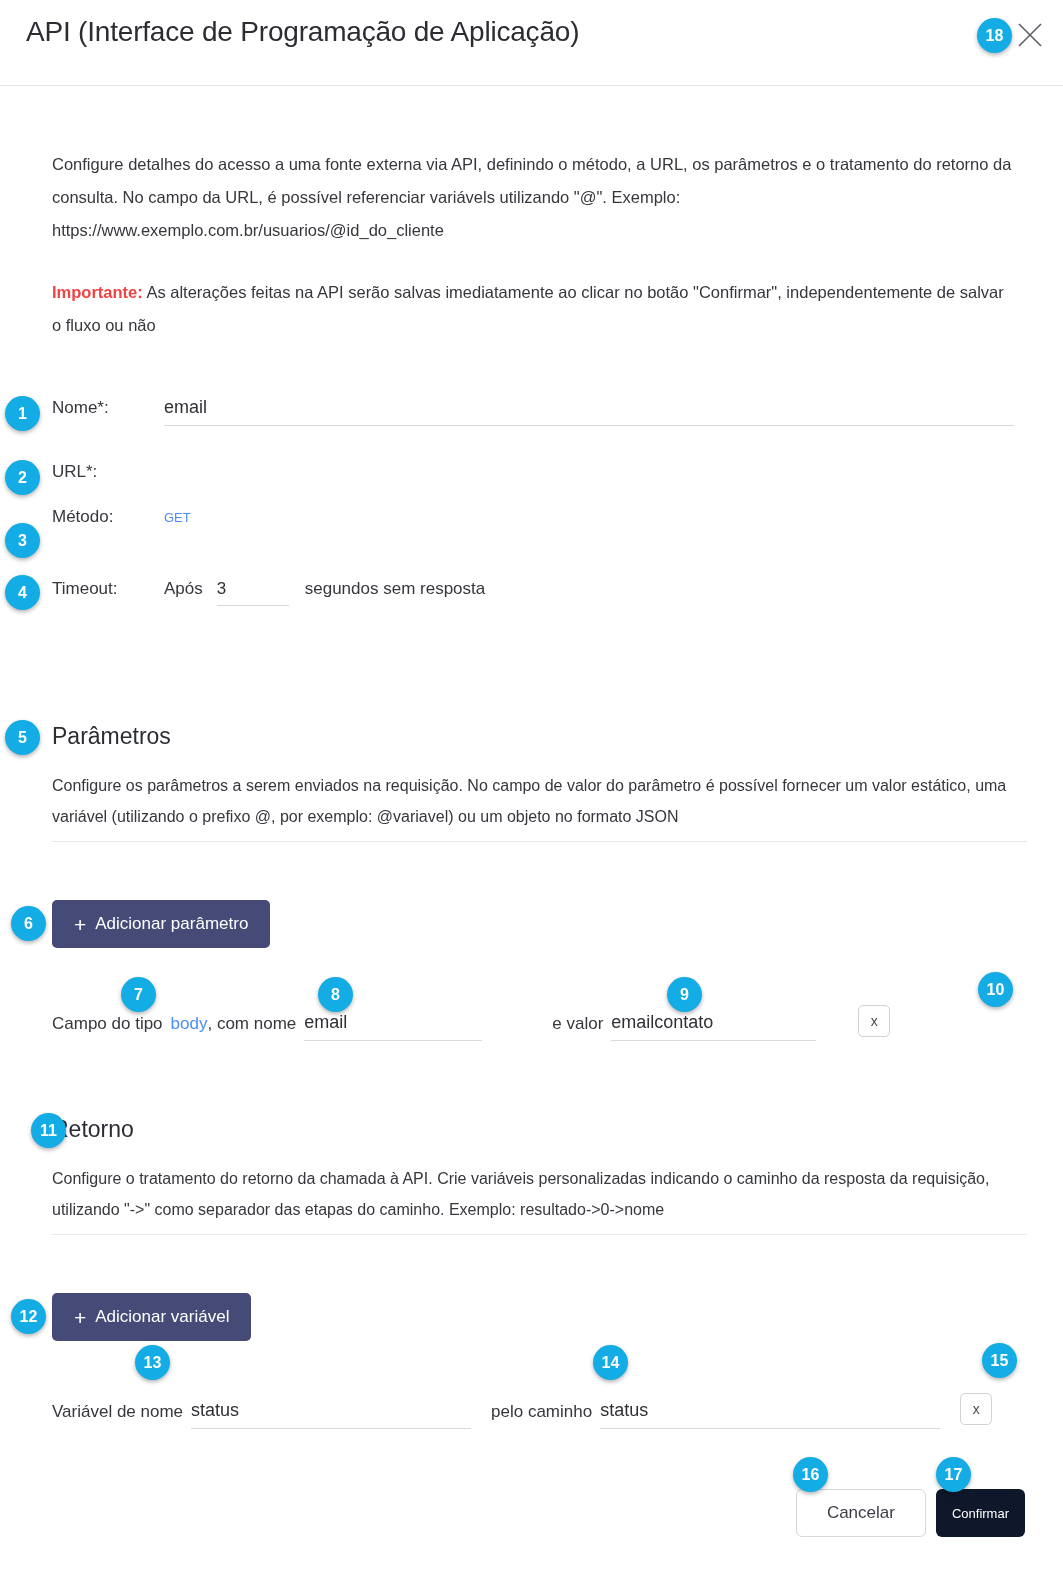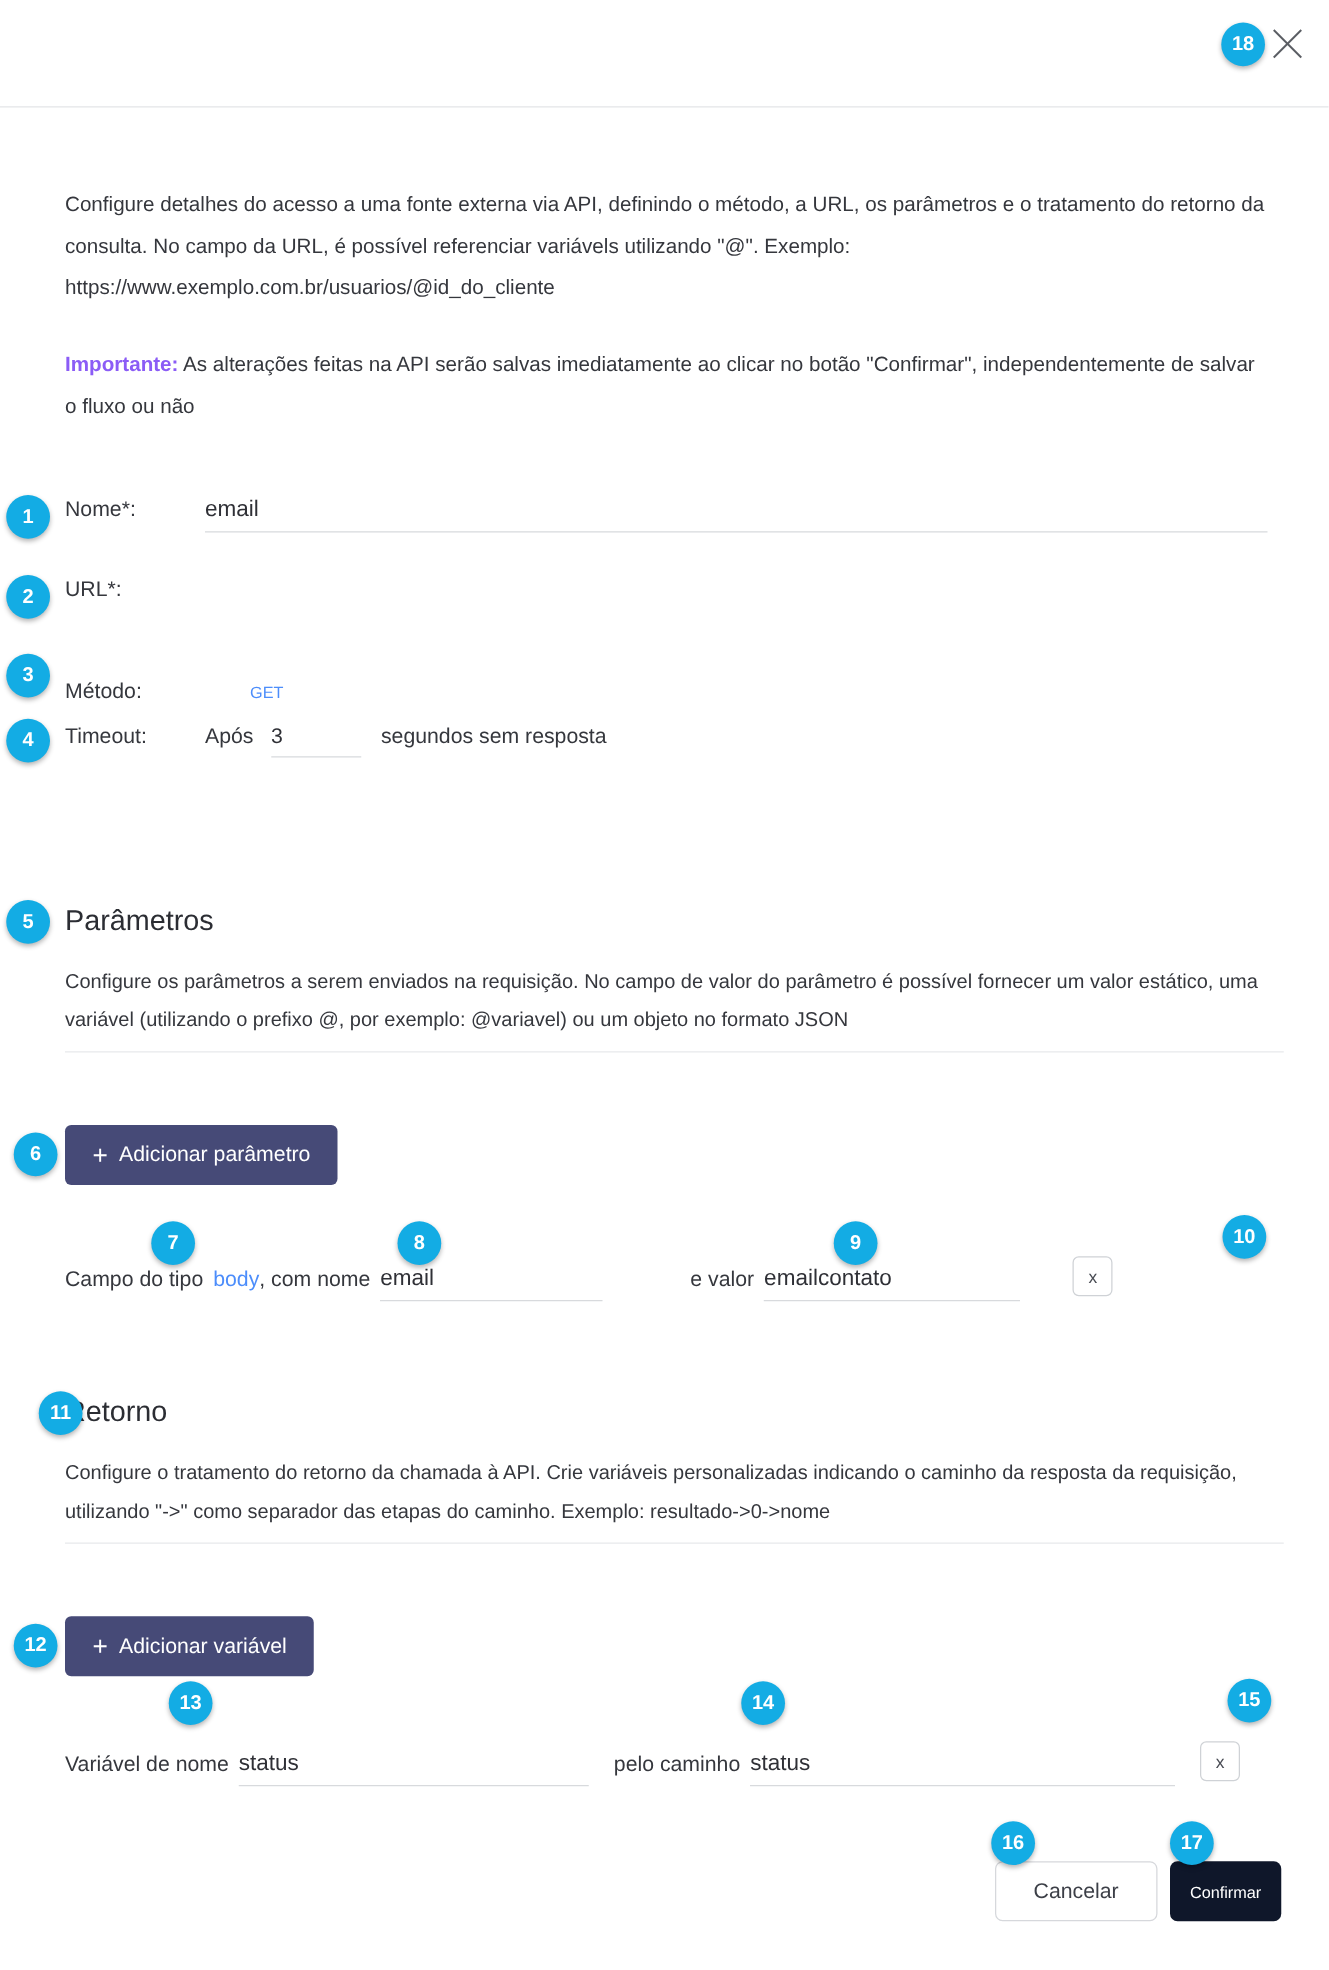--- a/index.html
+++ b/index.html
@@ -272,6 +272,7 @@
 <body>
 
 <div class="modal-header">
+  <div class="modal-title">API (Interface de Programação de Aplicação)</div>
   <div class="close-btn">
     <svg width="38" height="38" viewBox="0 0 38 38" aria-hidden="true">
       <line x1="8" y1="8" x2="30" y2="30" stroke="#5a5d63" stroke-width="1.6"></line>

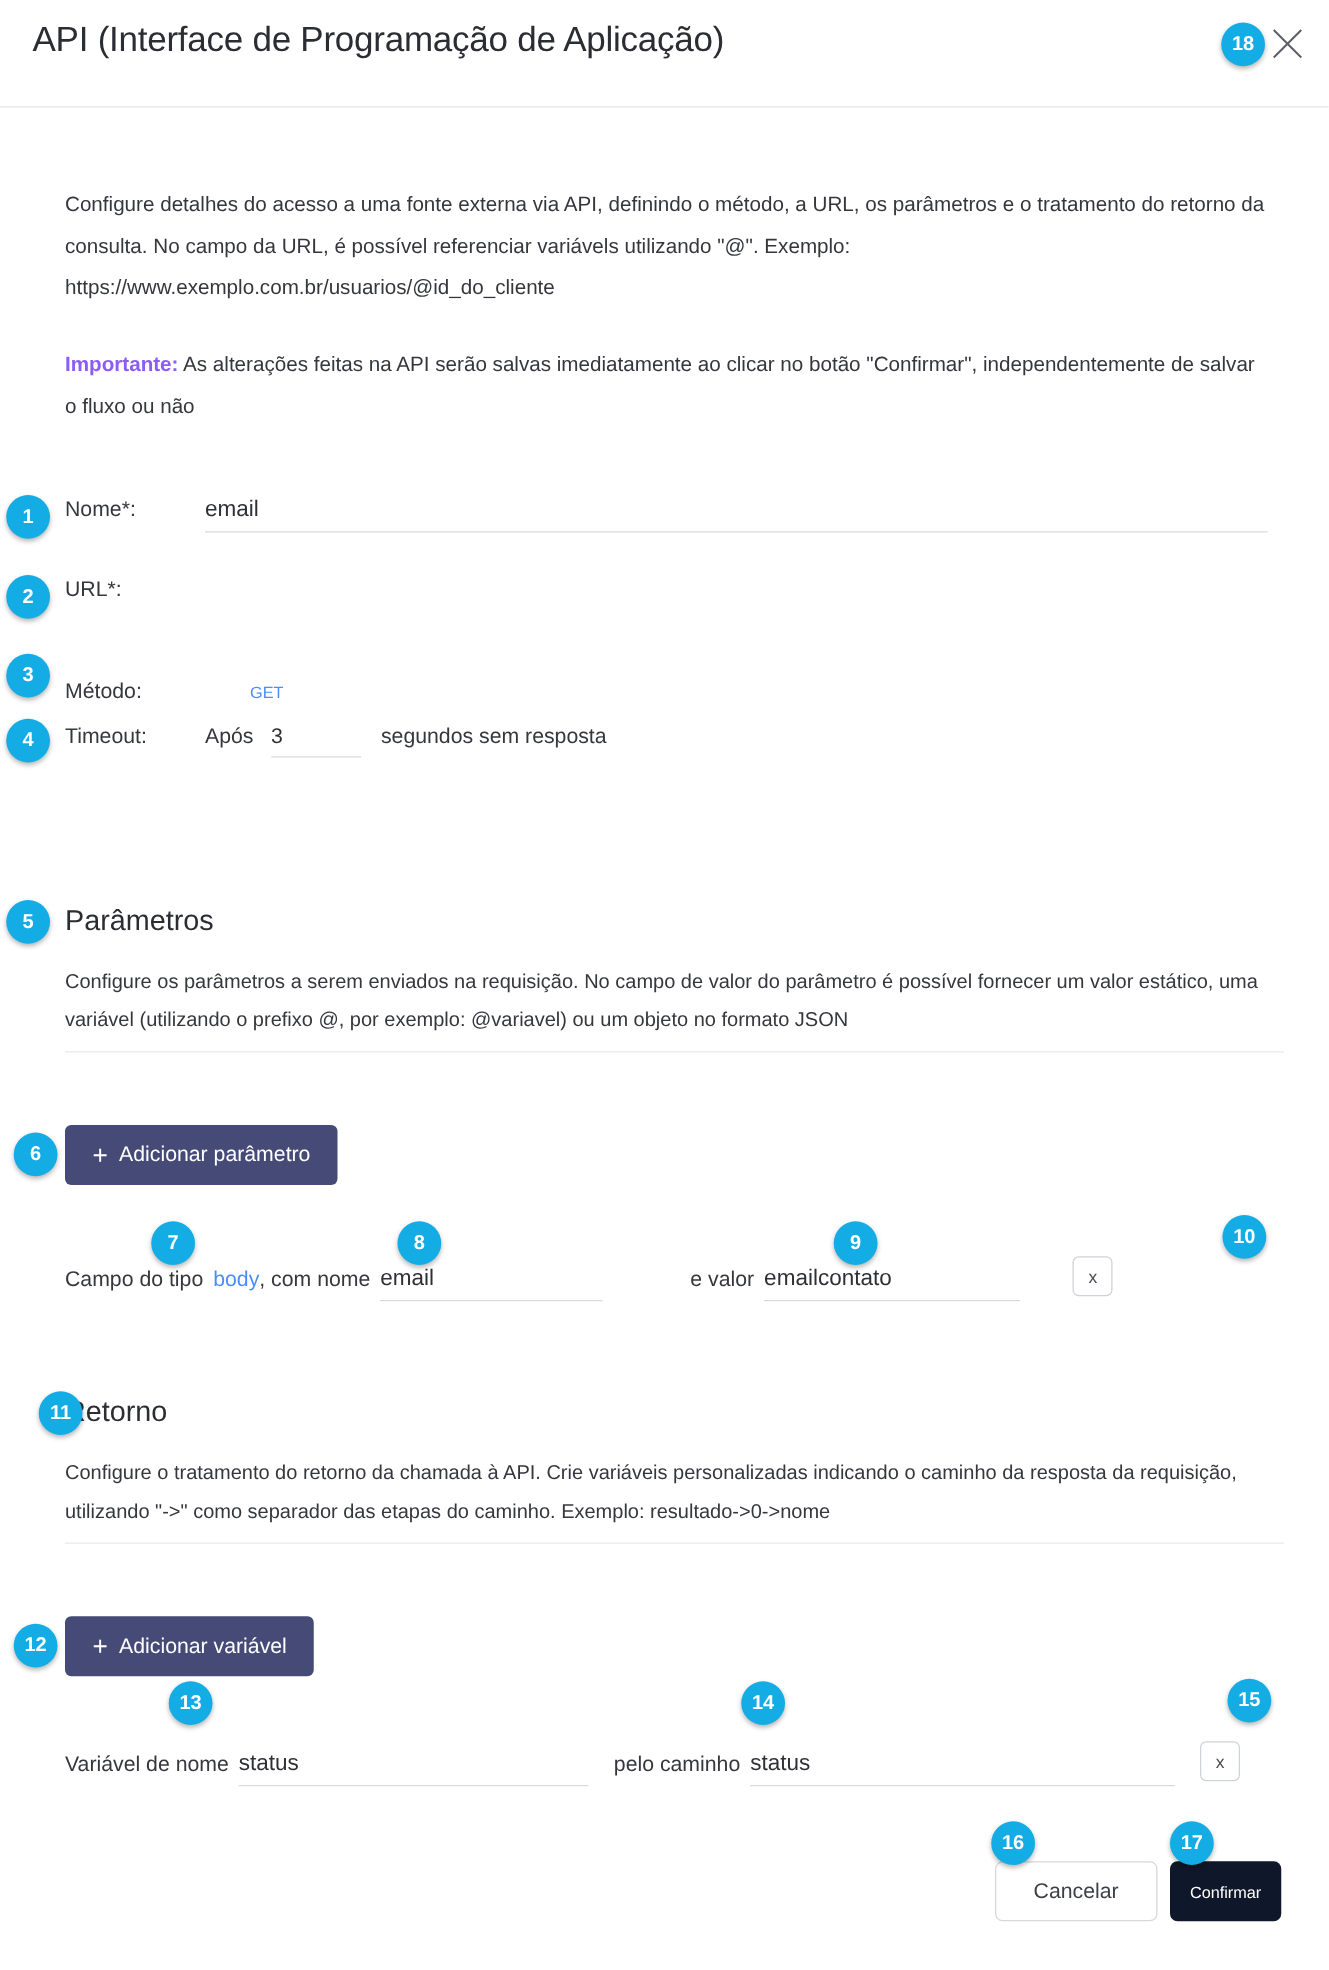--- a/index.html
+++ b/index.html
@@ -51,7 +51,7 @@
     font-weight: 400;
   }
   .intro .p2 { margin-top: 29px; }
-  .intro b { font-weight: 700; color: #8b5cf6; }
+  .intro b { font-weight: 700; color: #ef4444; }
 
   
   .form-row {

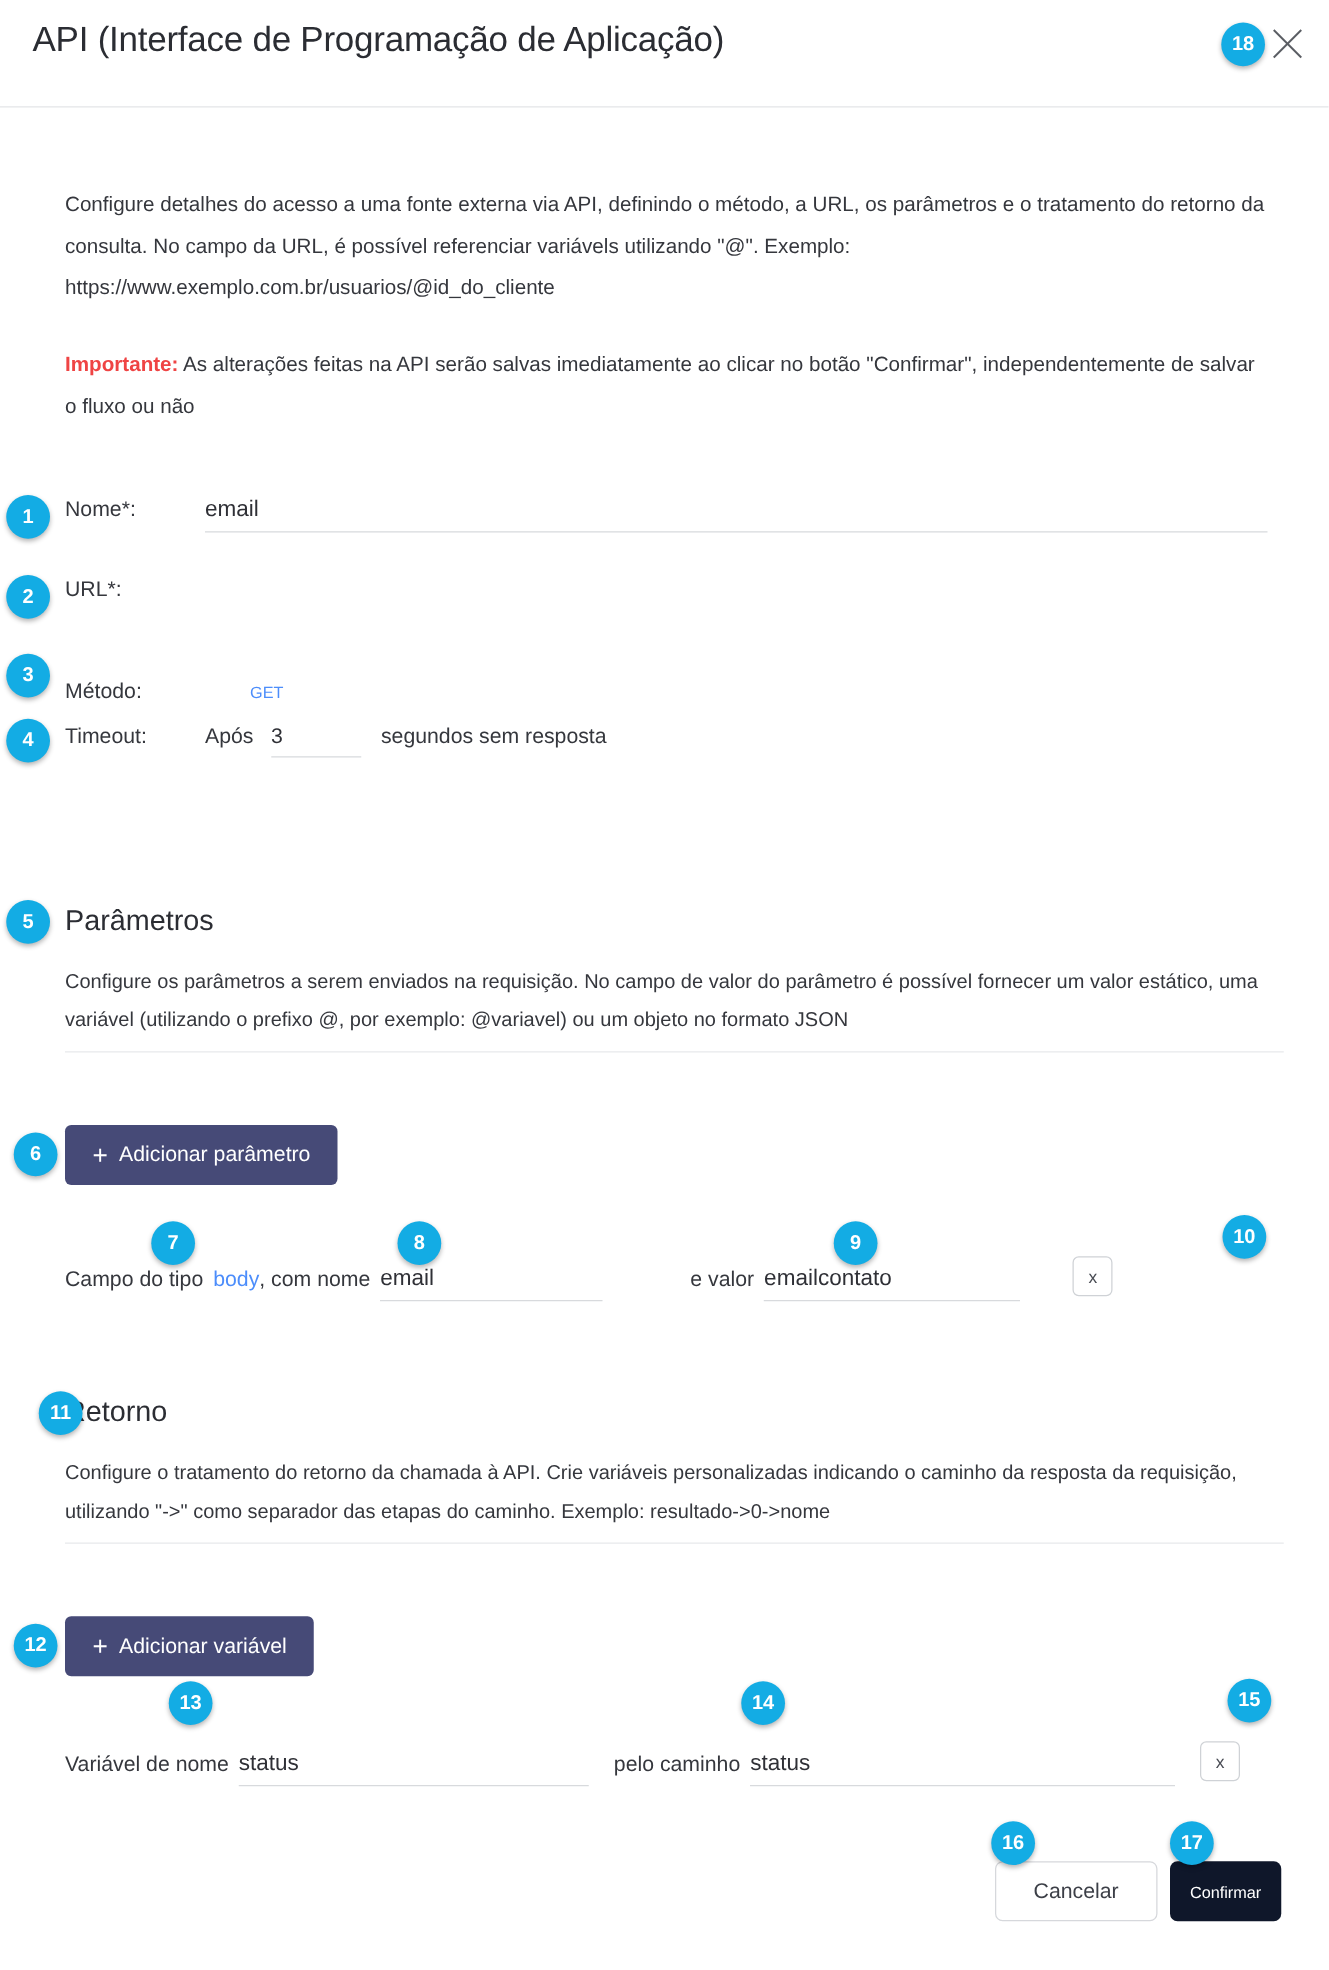--- a/index.html
+++ b/index.html
@@ -102,7 +102,7 @@
   .mask.m1 { width: 105px; margin: 0 0 2px 0; }
   .mask.m2 { width: 52px; margin: 0 0 2px 2px; }
 
-  #row-metodo { top: 543px; gap: 36px; }
+  #row-metodo { top: 507px; }
   #row-metodo .field-label { width: 112px; }
   .method-value {
     font-size: 13px;

